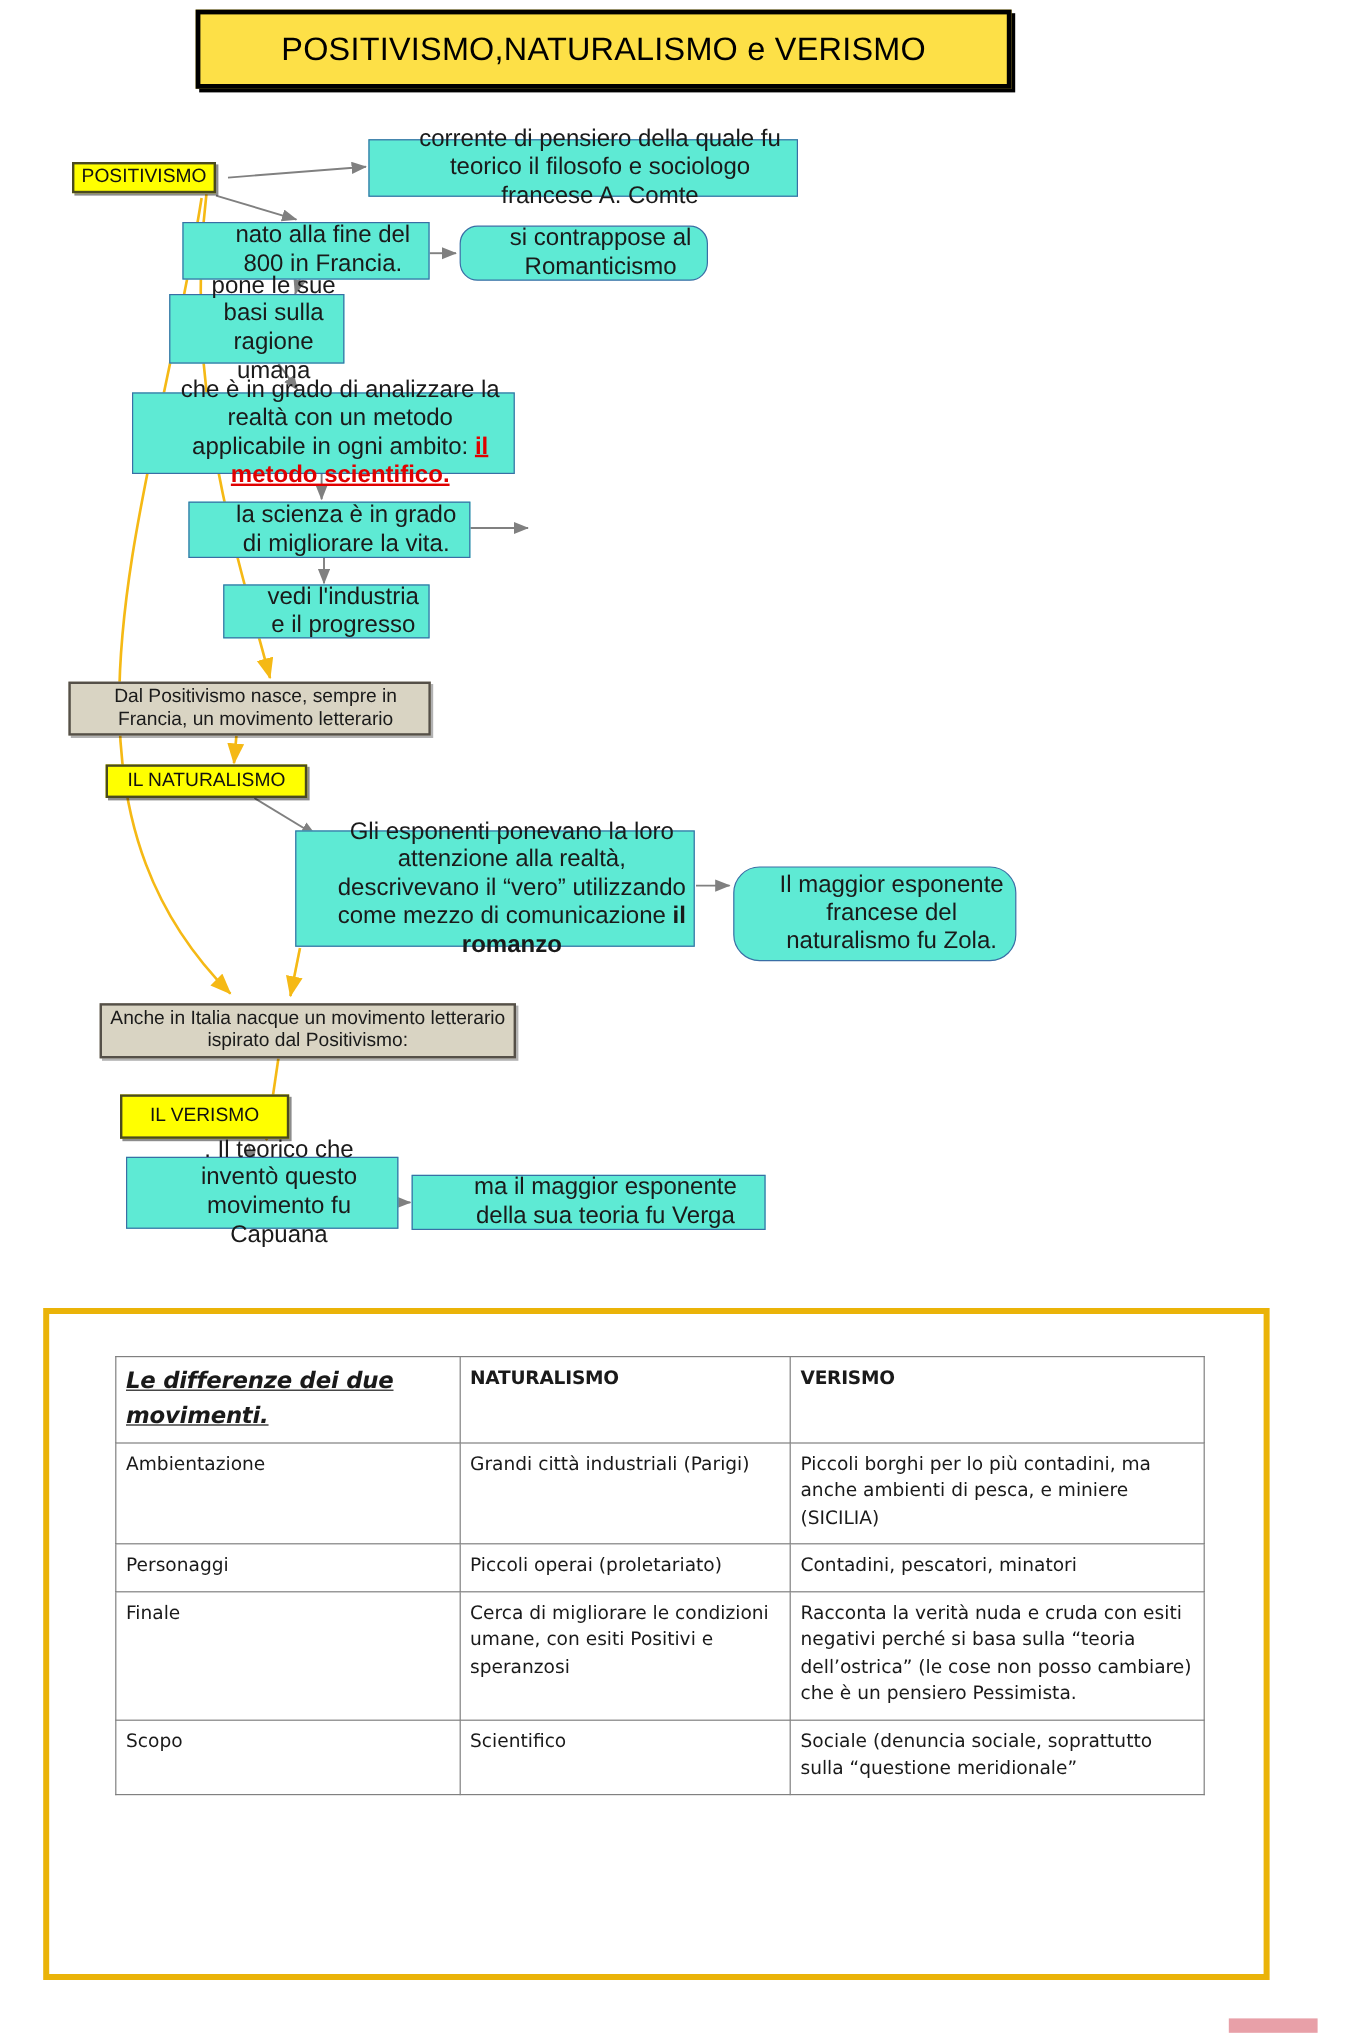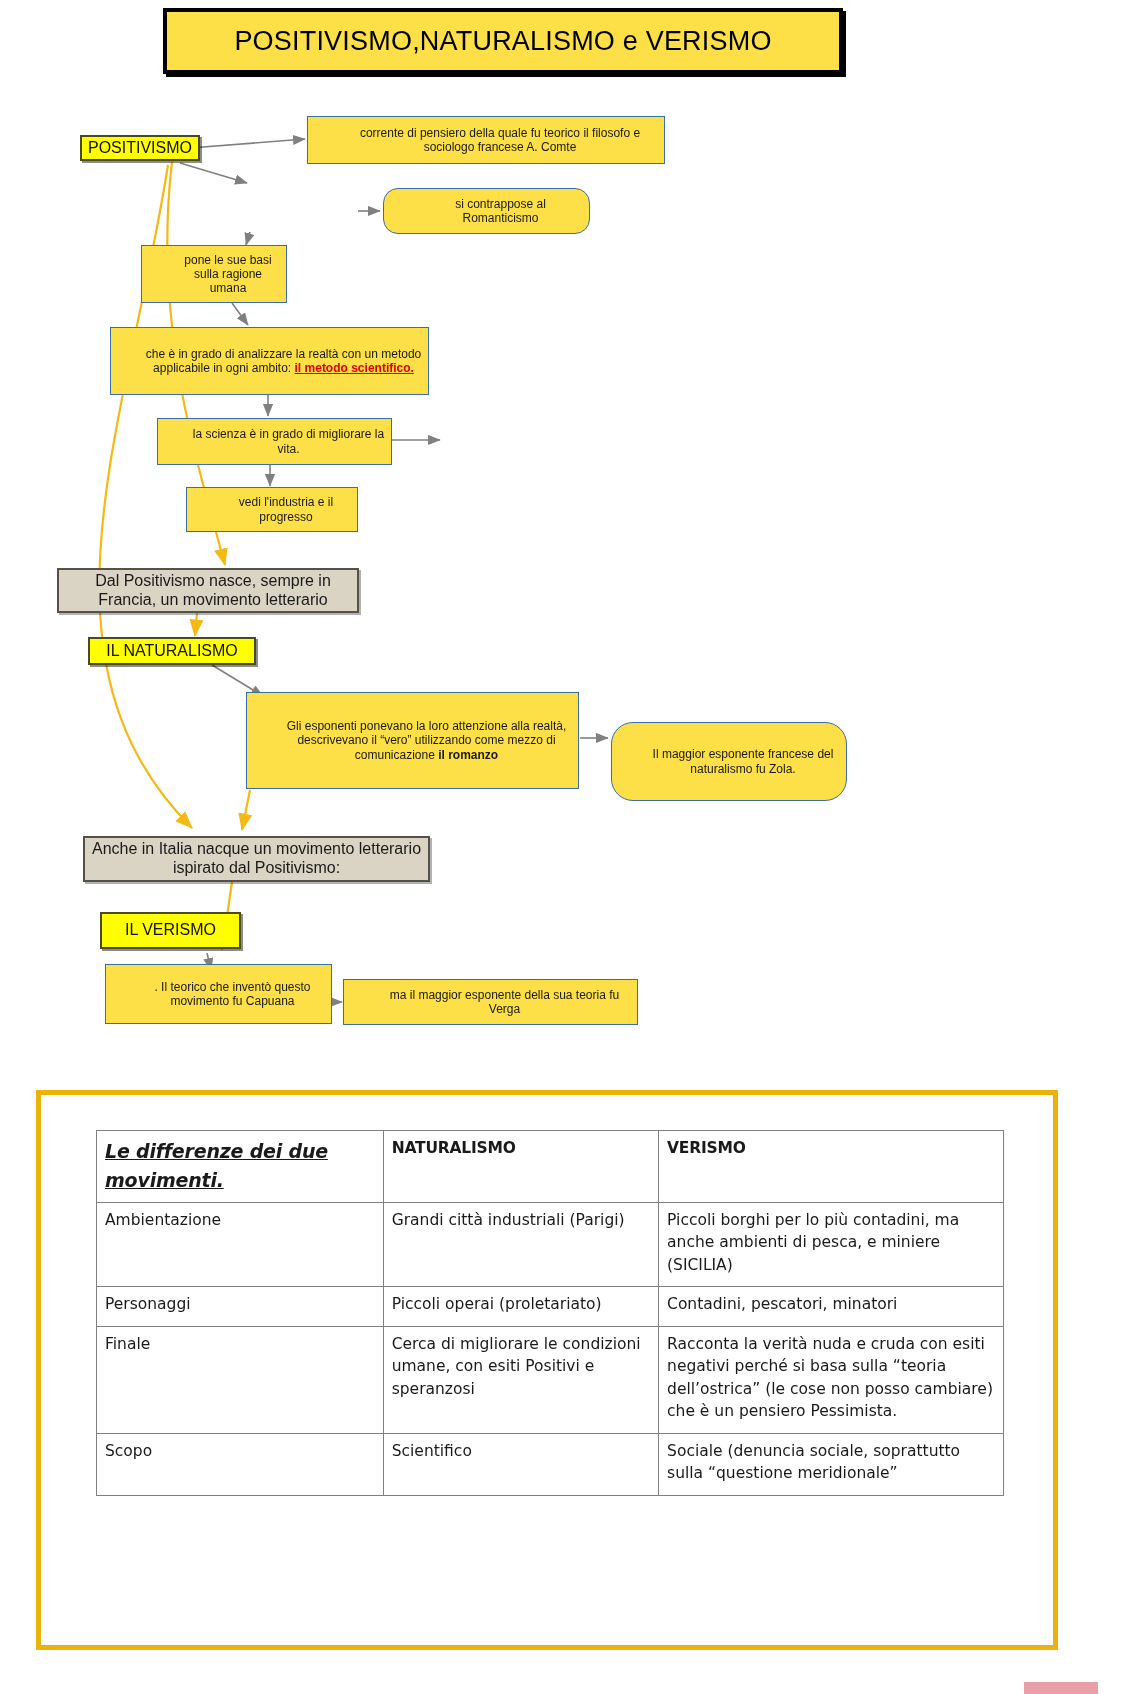--- a/index.html
+++ b/index.html
@@ -68,9 +68,9 @@
 
   
   .blue-box {
-    background: #fde047;
+    background: #5eead4;
     border: 1.6px solid #3a6ea5;
-    font-size: 12px;
+    font-size: 20px;
     padding-left: 28px;
   }
 

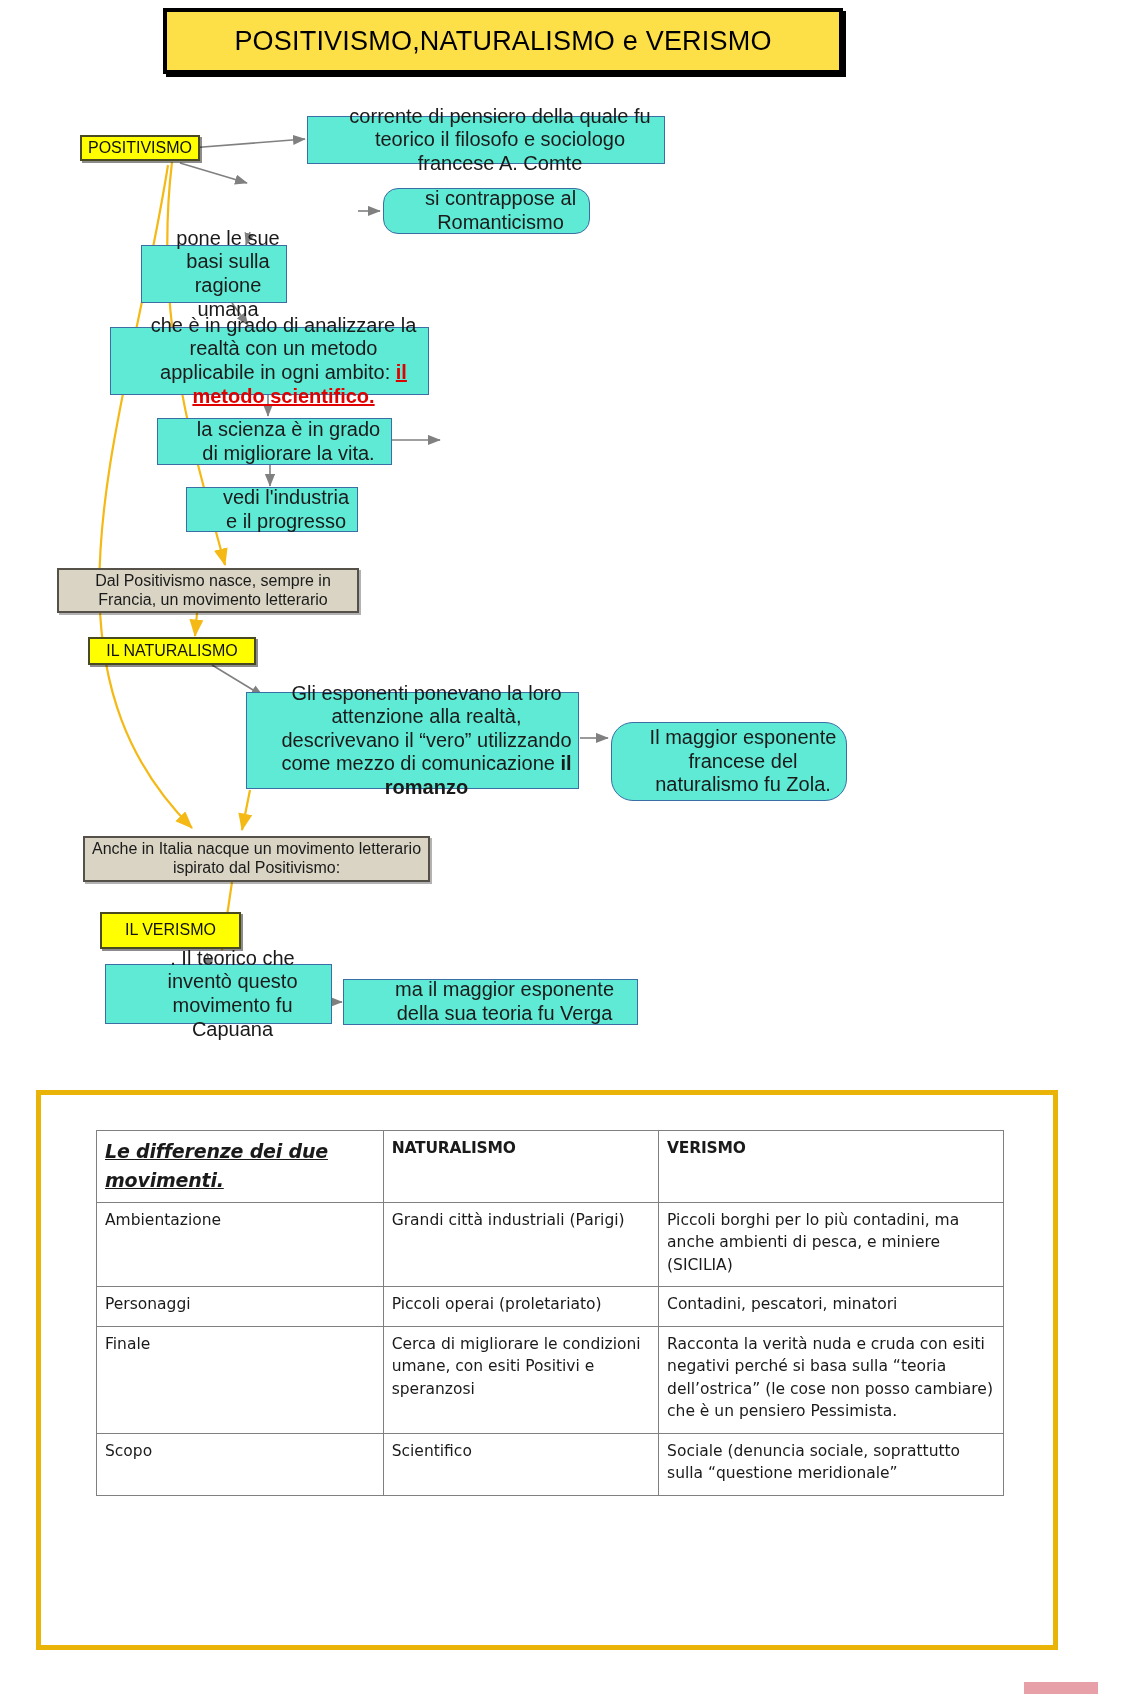--- a/index.html
+++ b/index.html
@@ -191,7 +191,7 @@
     <path d="M332,1002 L342,1002" stroke="#808080" stroke-width="1.6" fill="none" marker-end="url(#agray)"></path>
   </svg>
 
-  <div class="node yellow-box" style="left:80px; top:135px; width:120px; height:26px;">
+  <div class="node yellow-box" style="left:60px; top:135px; width:120px; height:26px;">
     <span class="txt">POSITIVISMO</span>
   </div>
 

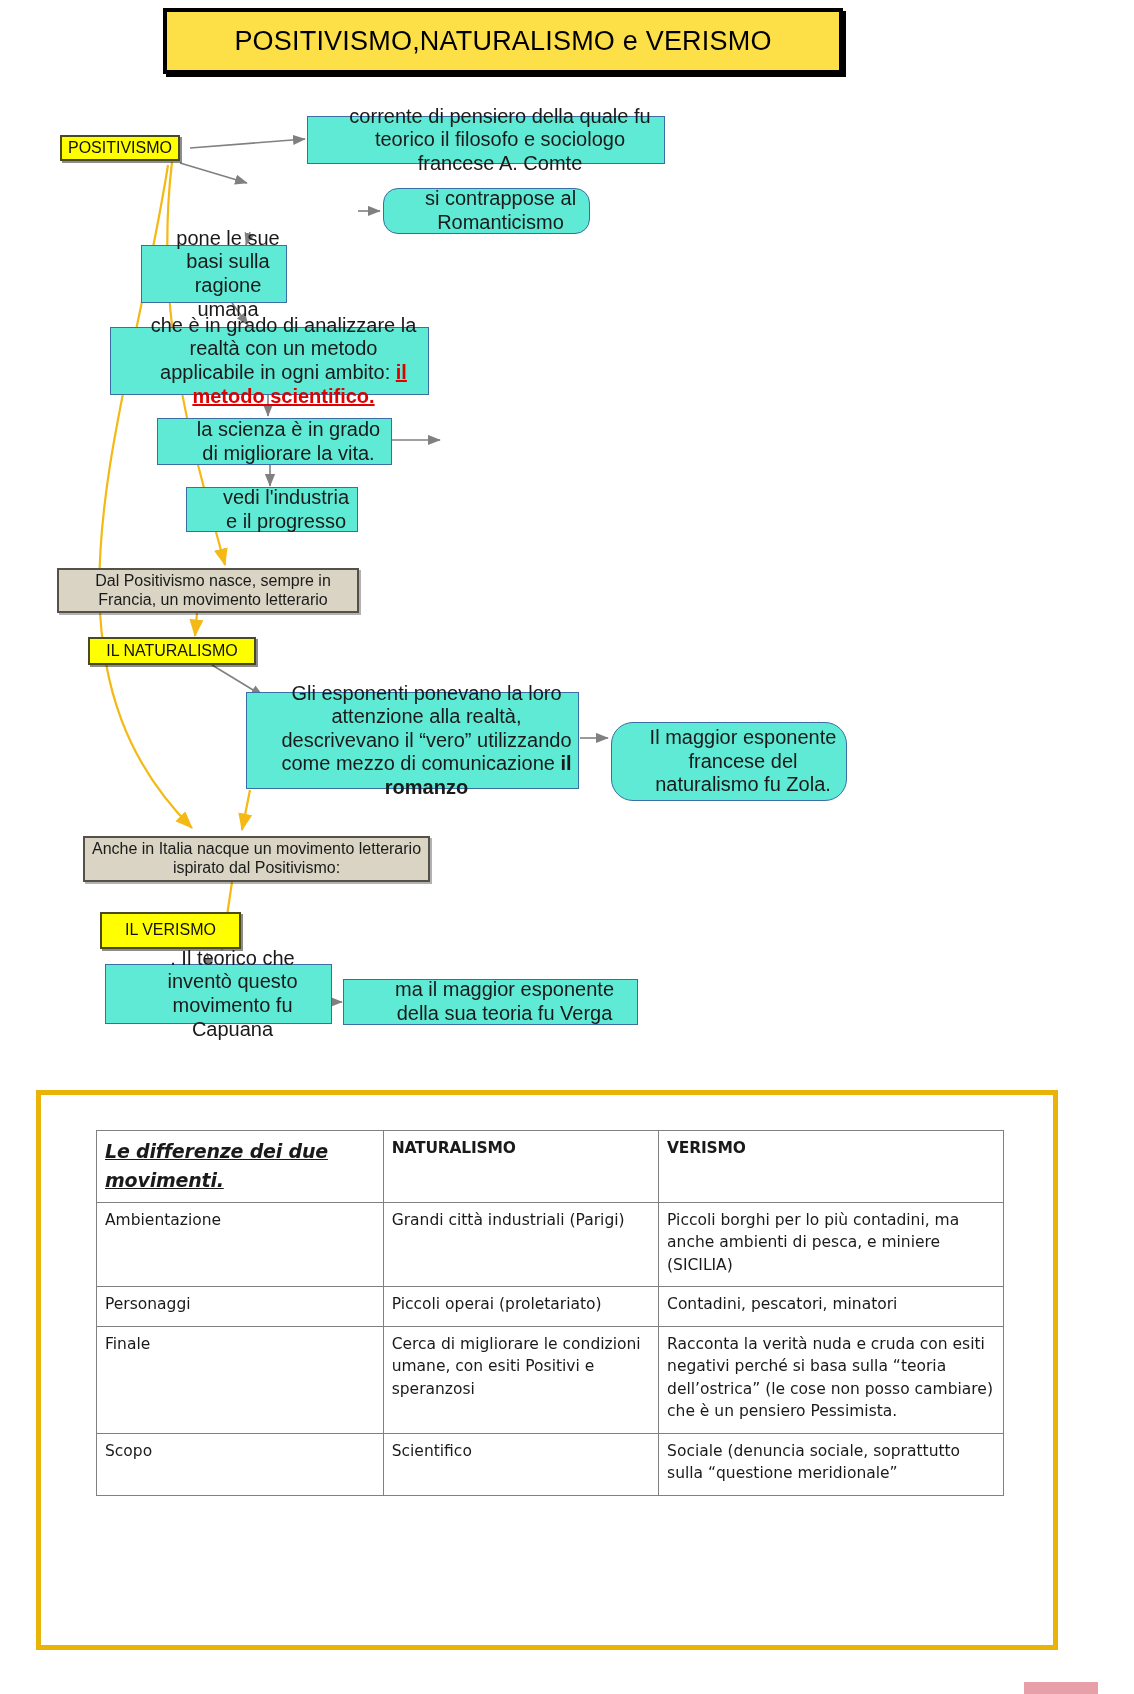--- a/index.html
+++ b/index.html
@@ -199,6 +199,9 @@
     <span class="txt">corrente di pensiero della quale fu teorico il filosofo e sociologo francese A. Comte</span>
   </div>
 
+  <div class="node blue-box" style="left:152px; top:185px; width:206px; height:48px;">
+    <span class="txt">nato alla fine del 800 in Francia.</span>
+  </div>
 
   <div class="node blue-box" style="left:383px; top:188px; width:207px; height:46px;border-radius:15px;">
     <span class="txt">si contrappose al Romanticismo</span>

